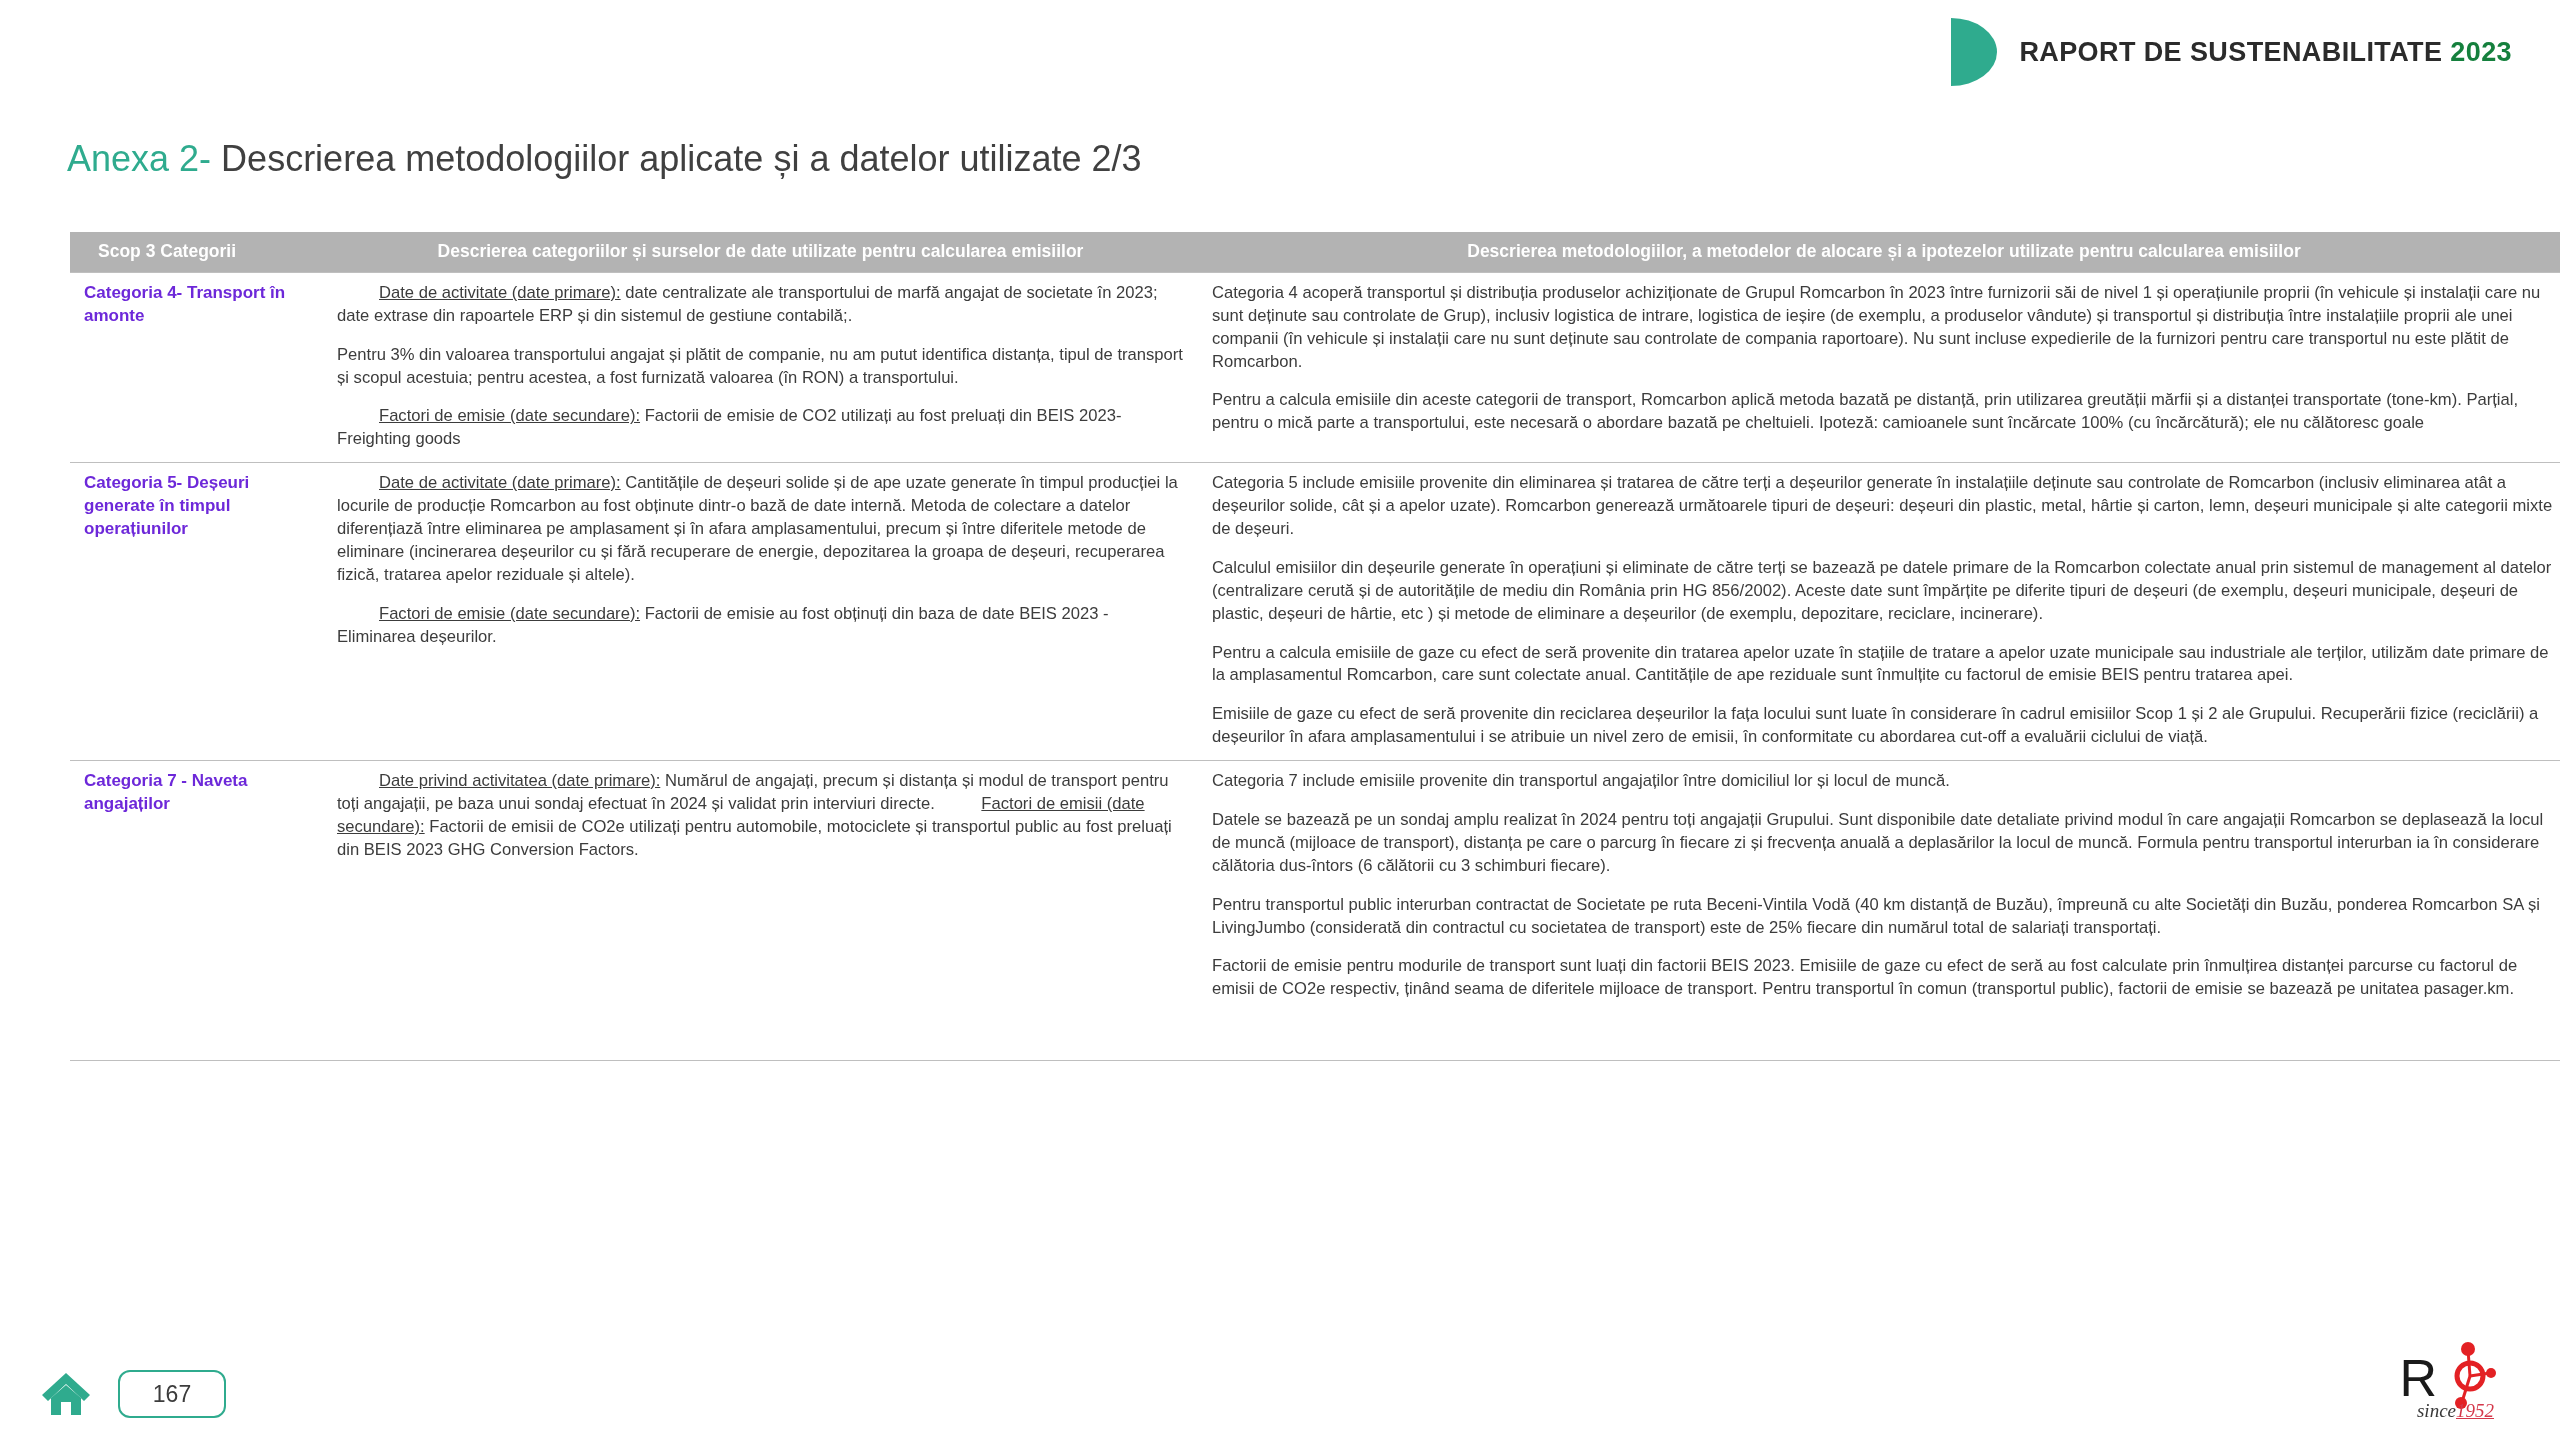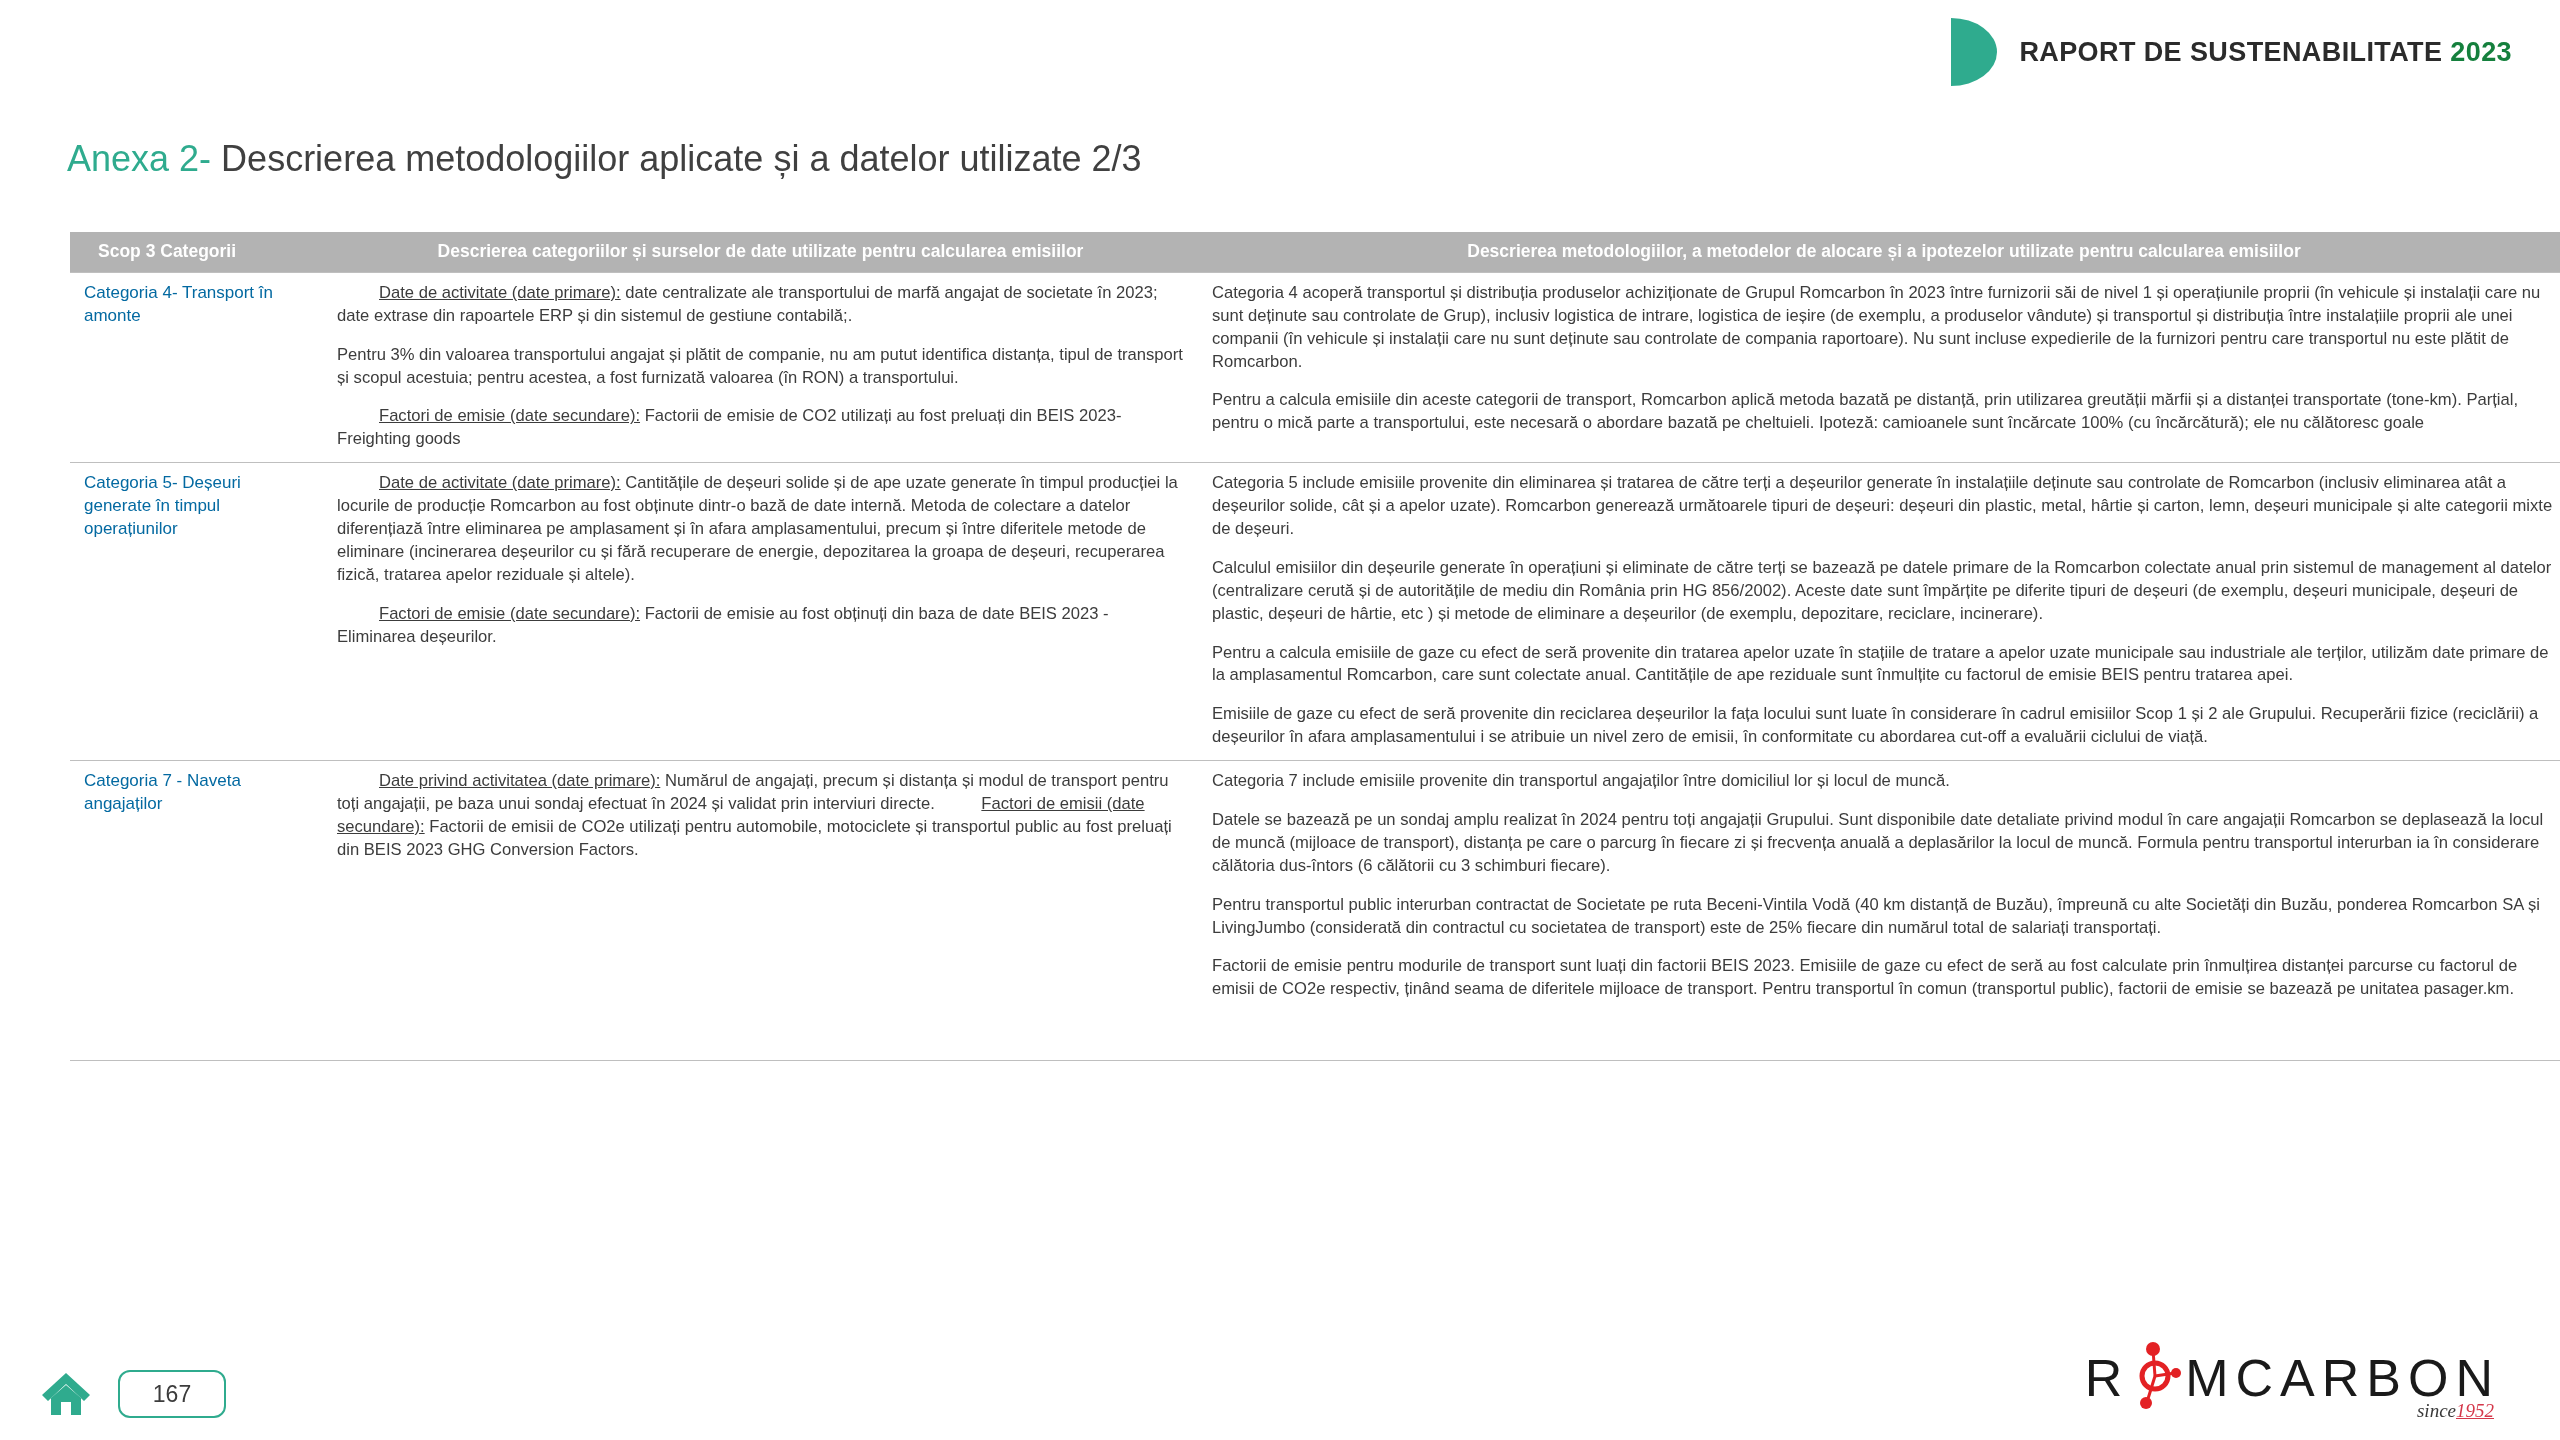--- a/index.html
+++ b/index.html
@@ -98,8 +98,8 @@
     border-top: 1px solid #bfbfbf;
   }
   .data-table td.cat {
-    font-weight: normal;
-    color: #0369a1;
+    font-weight: bold;
+    color: #6d28d9;
     font-size: 17px;
     line-height: 1.35;
   }

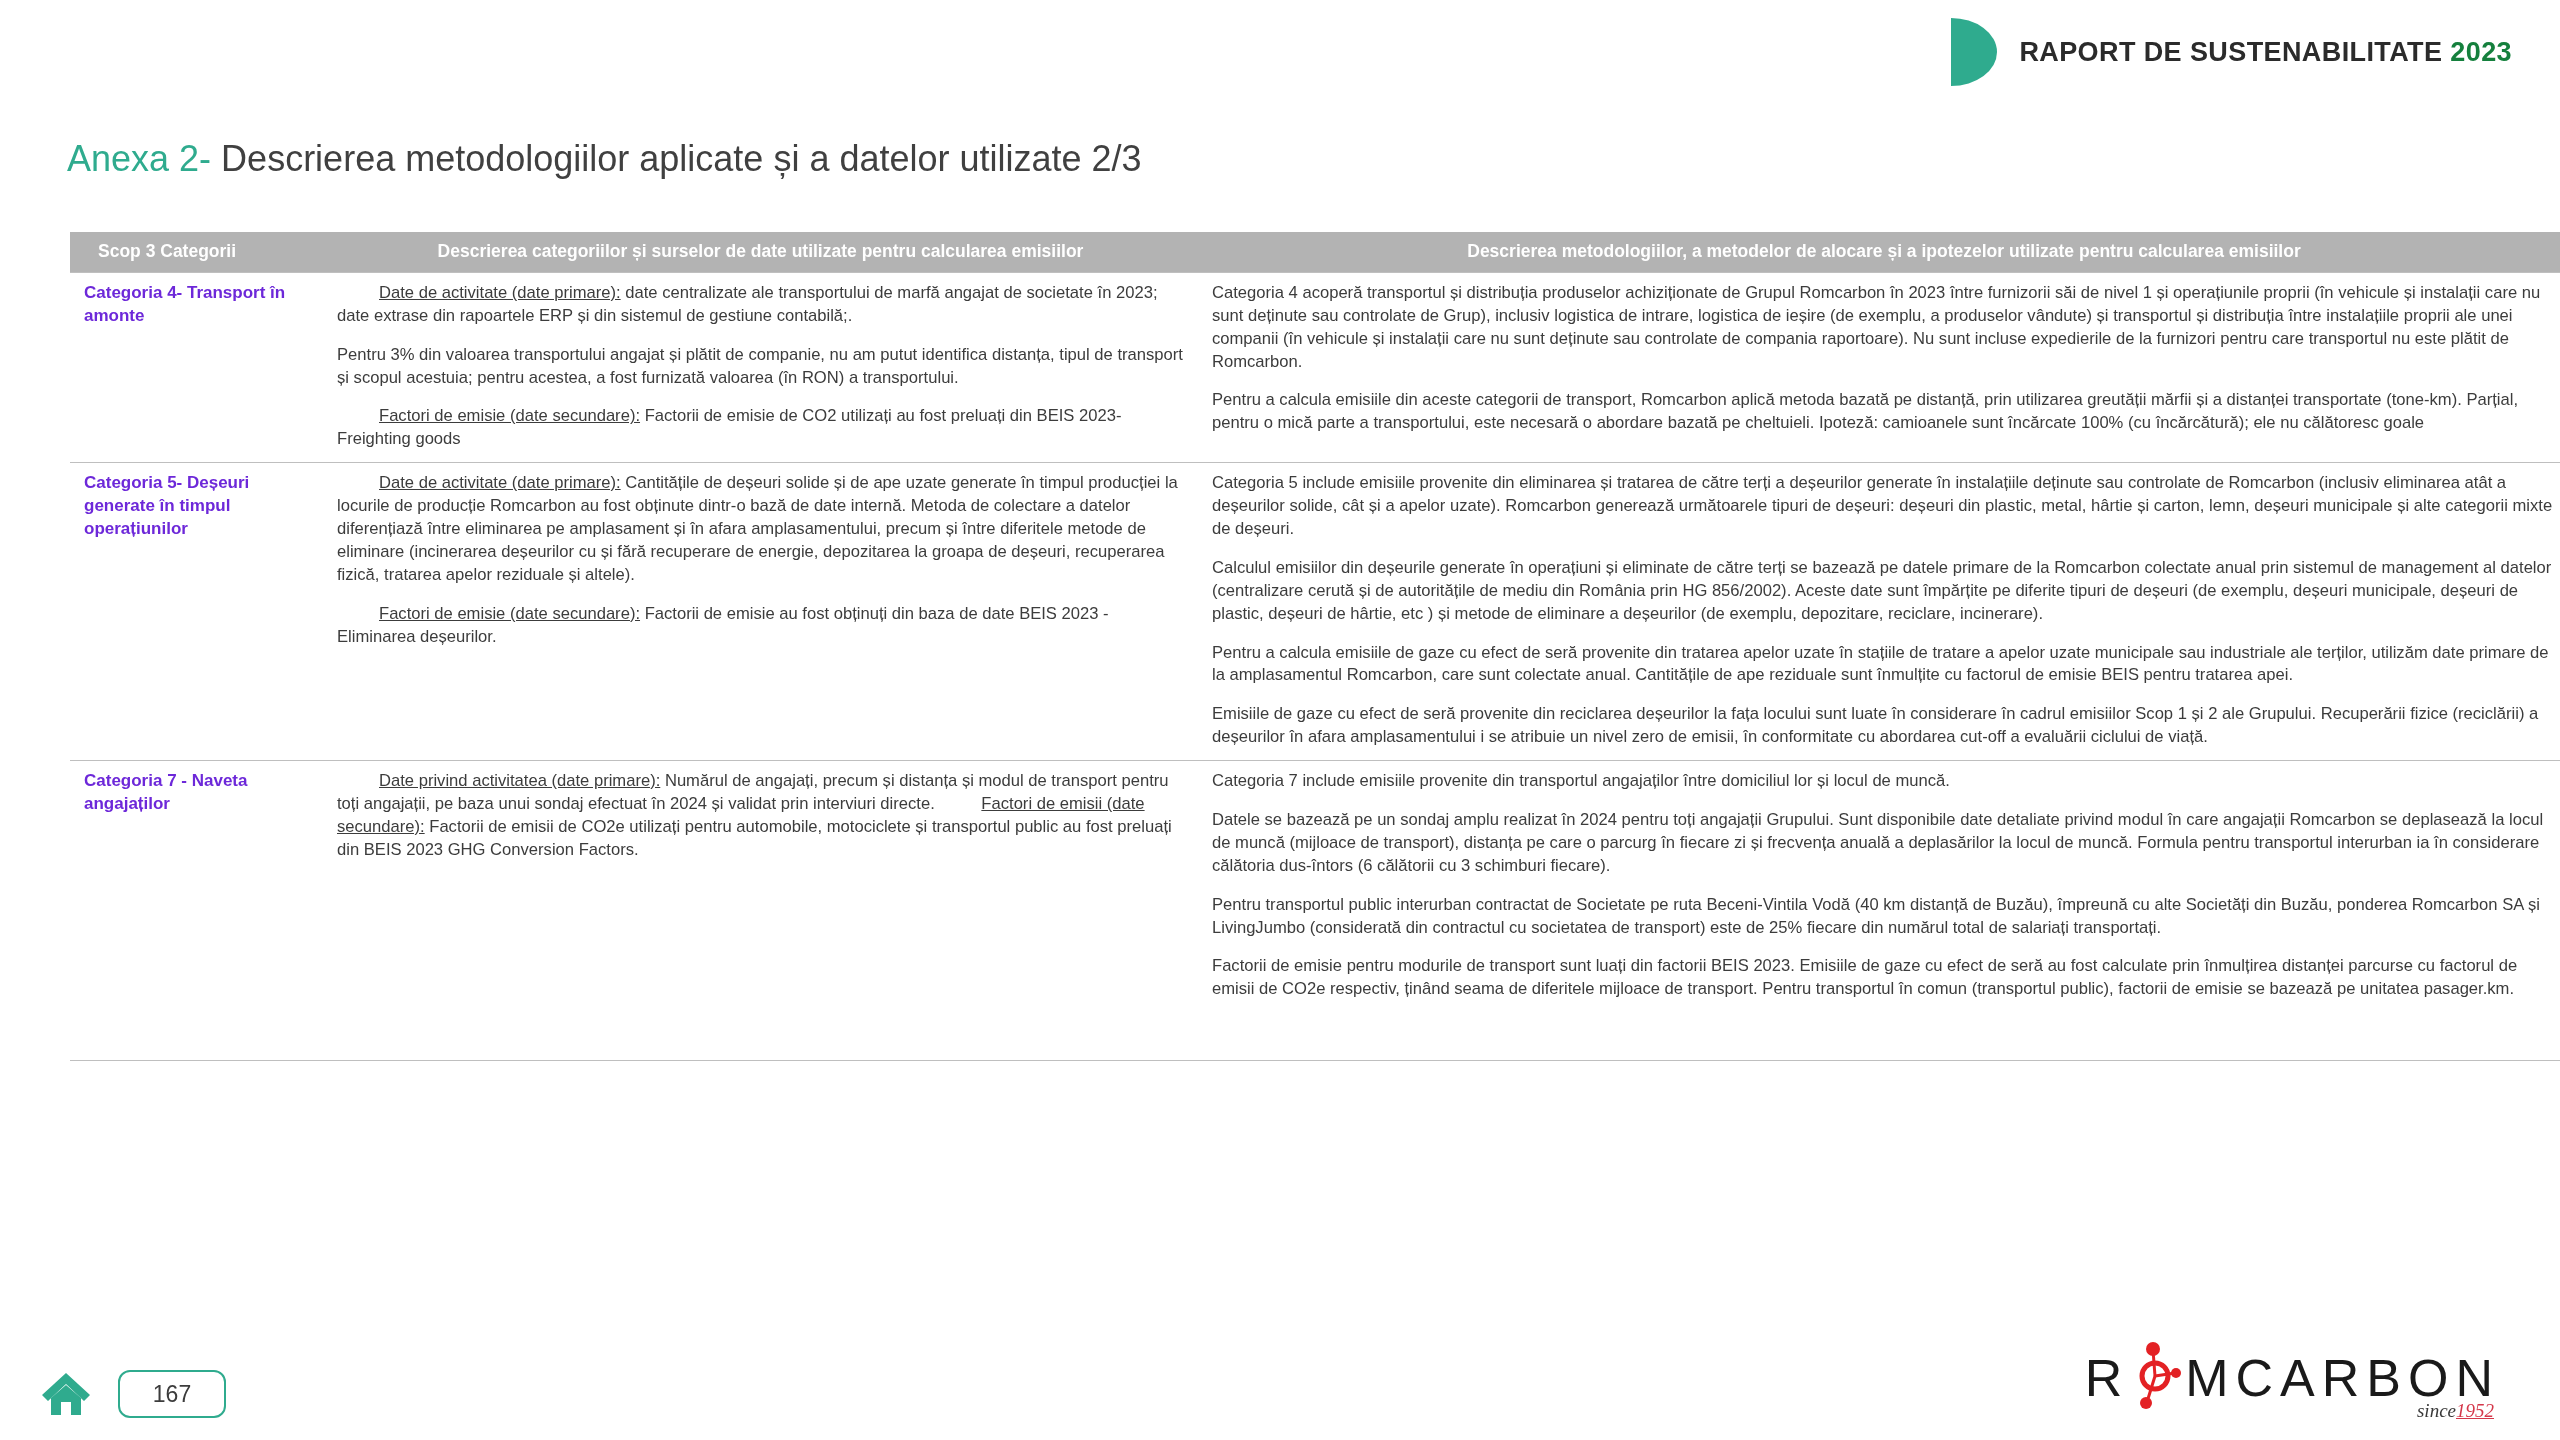--- a/index.html
+++ b/index.html
@@ -272,7 +272,6 @@
         <circle cx="49" cy="33" r="5" fill="#e32124"></circle>
       </svg>
     </span>
-    <span class="logo-letter">MCARBON</span>
   </div>
   <div class="logo-since">
     <span>since</span><span class="yr">1952</span>

